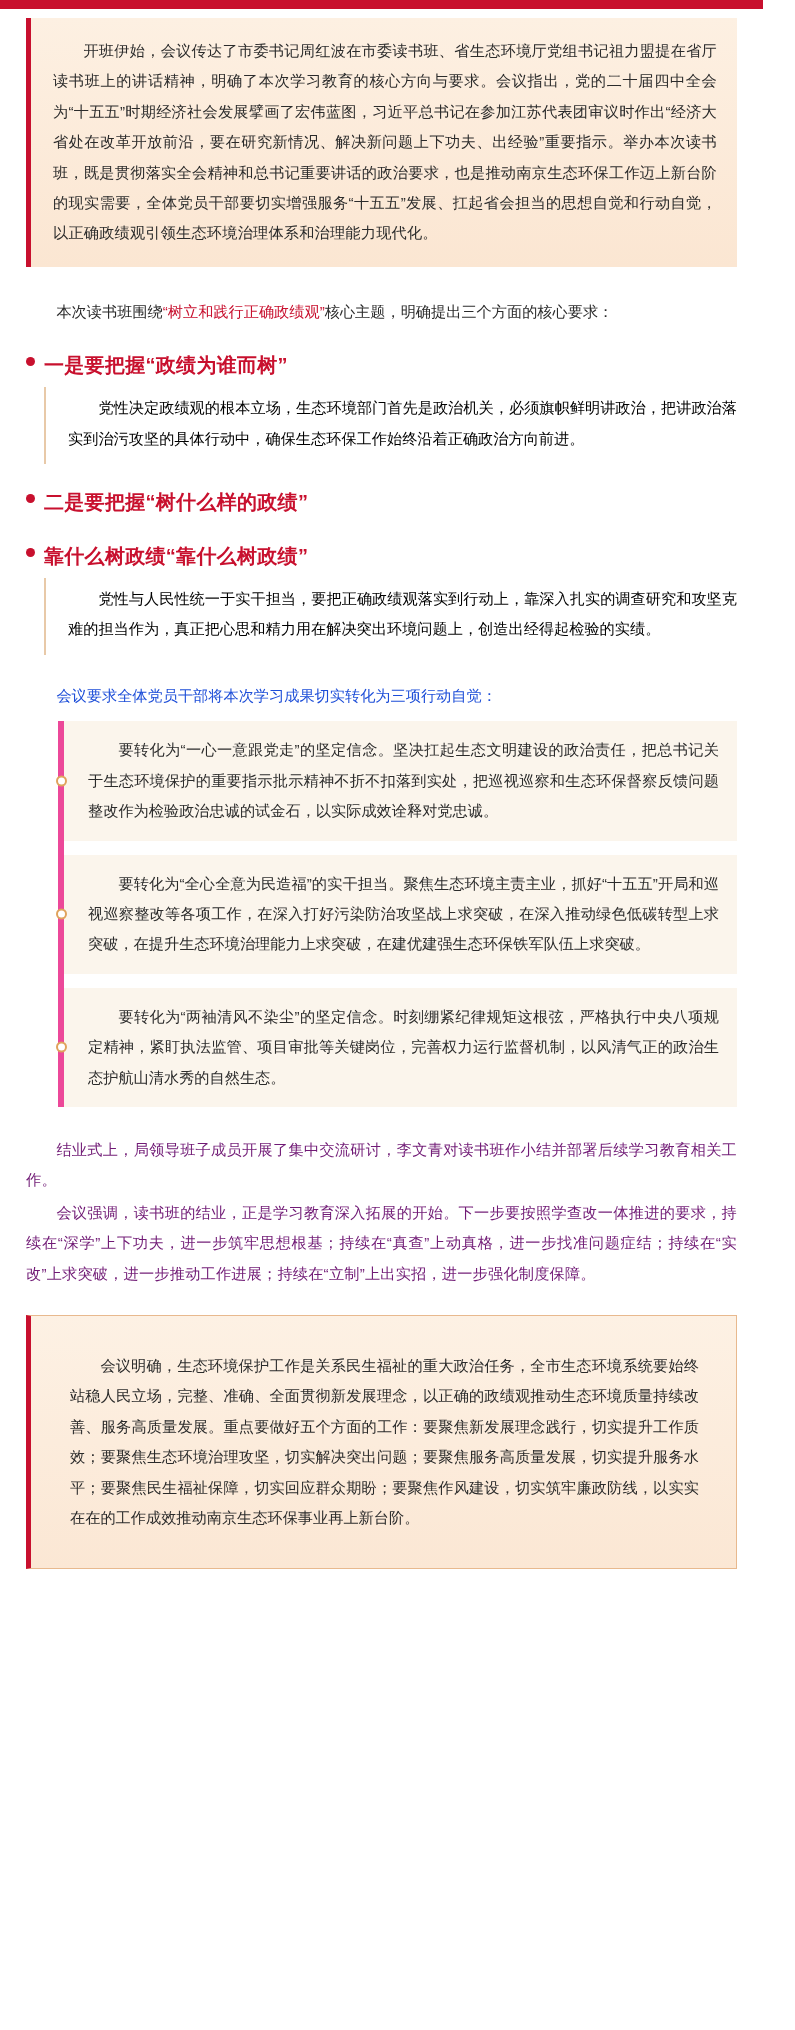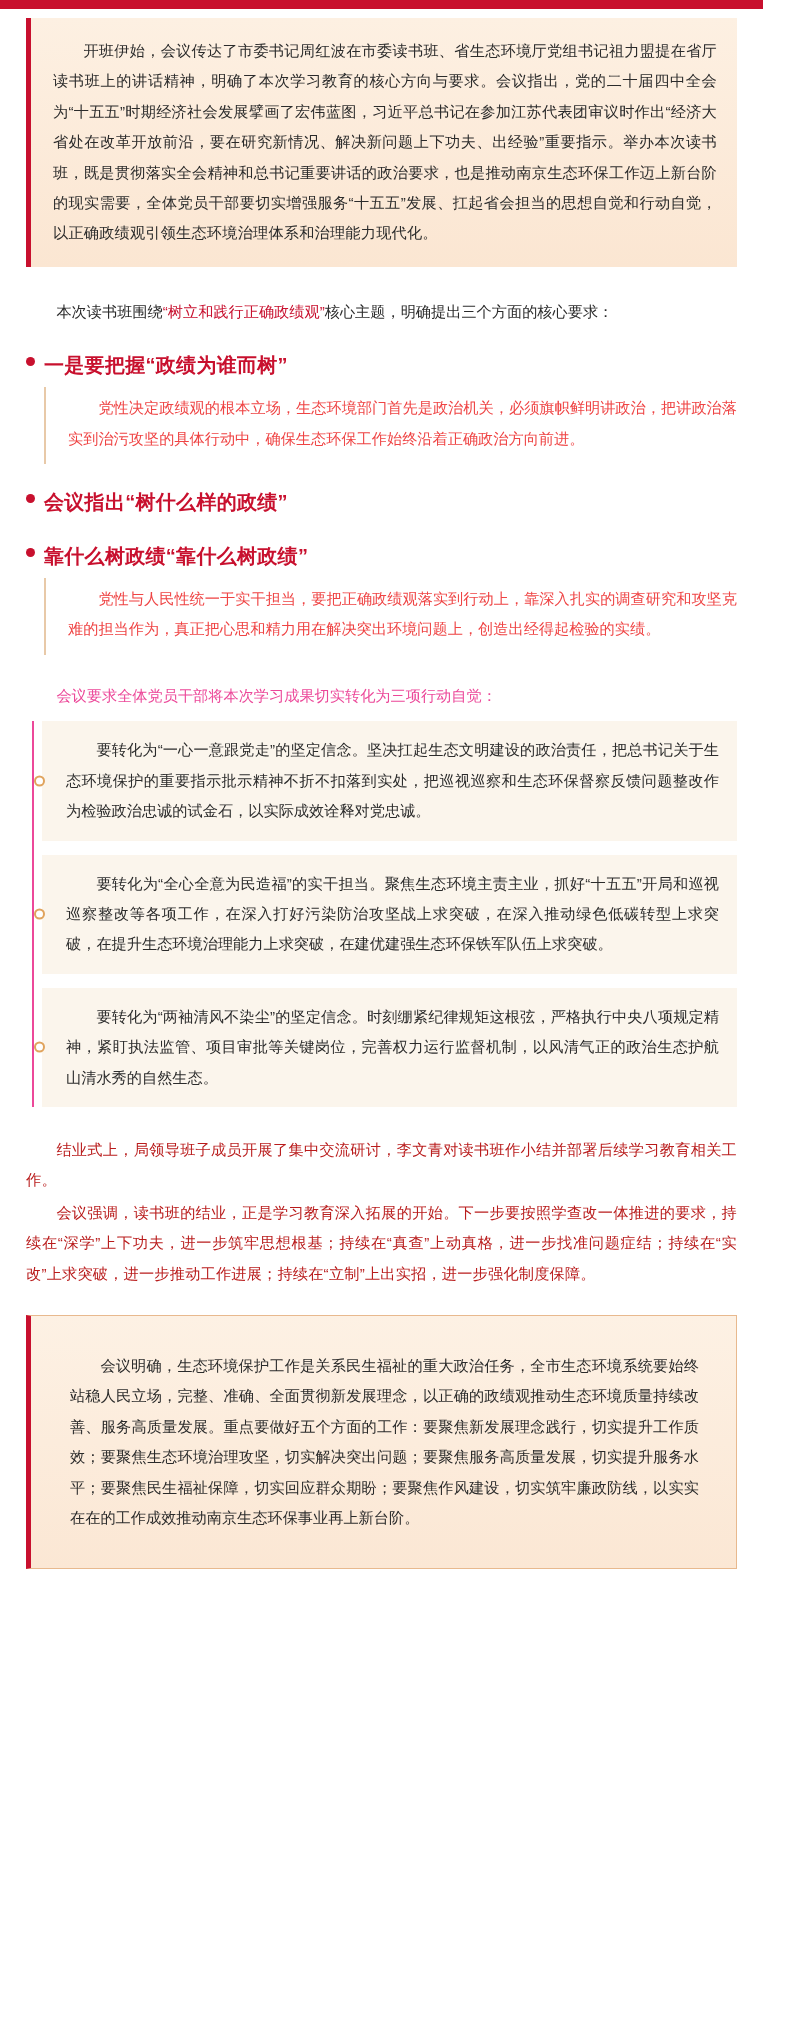--- a/index.html
+++ b/index.html
@@ -101,7 +101,7 @@
     line-height: 2.0;
     text-indent: 2em;
     text-align: justify;
-    color: #ef4444;
+    color: #000000;
   }
 
   

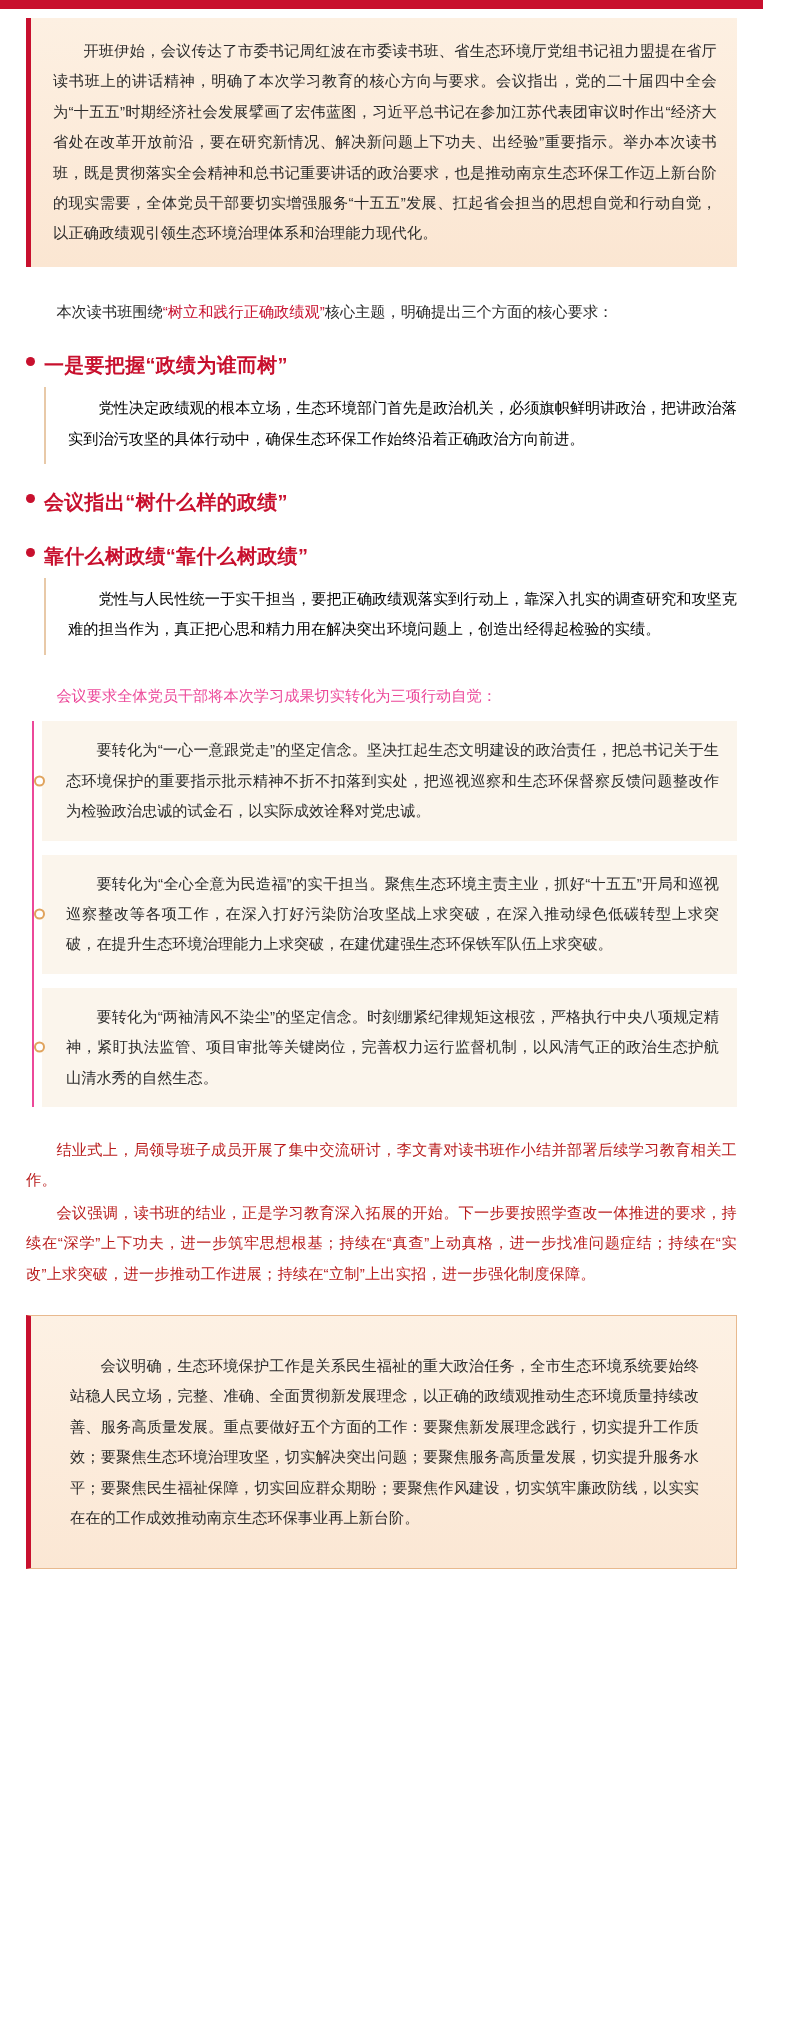--- a/index.html
+++ b/index.html
@@ -198,7 +198,7 @@
 
     <div class="req">
       <span class="dot"></span>
-      <span class="title">会议指出“树什么样的政绩”</span>
+      <span class="title">二是要把握“树什么样的政绩”</span>
     </div>
 
     <div class="req">

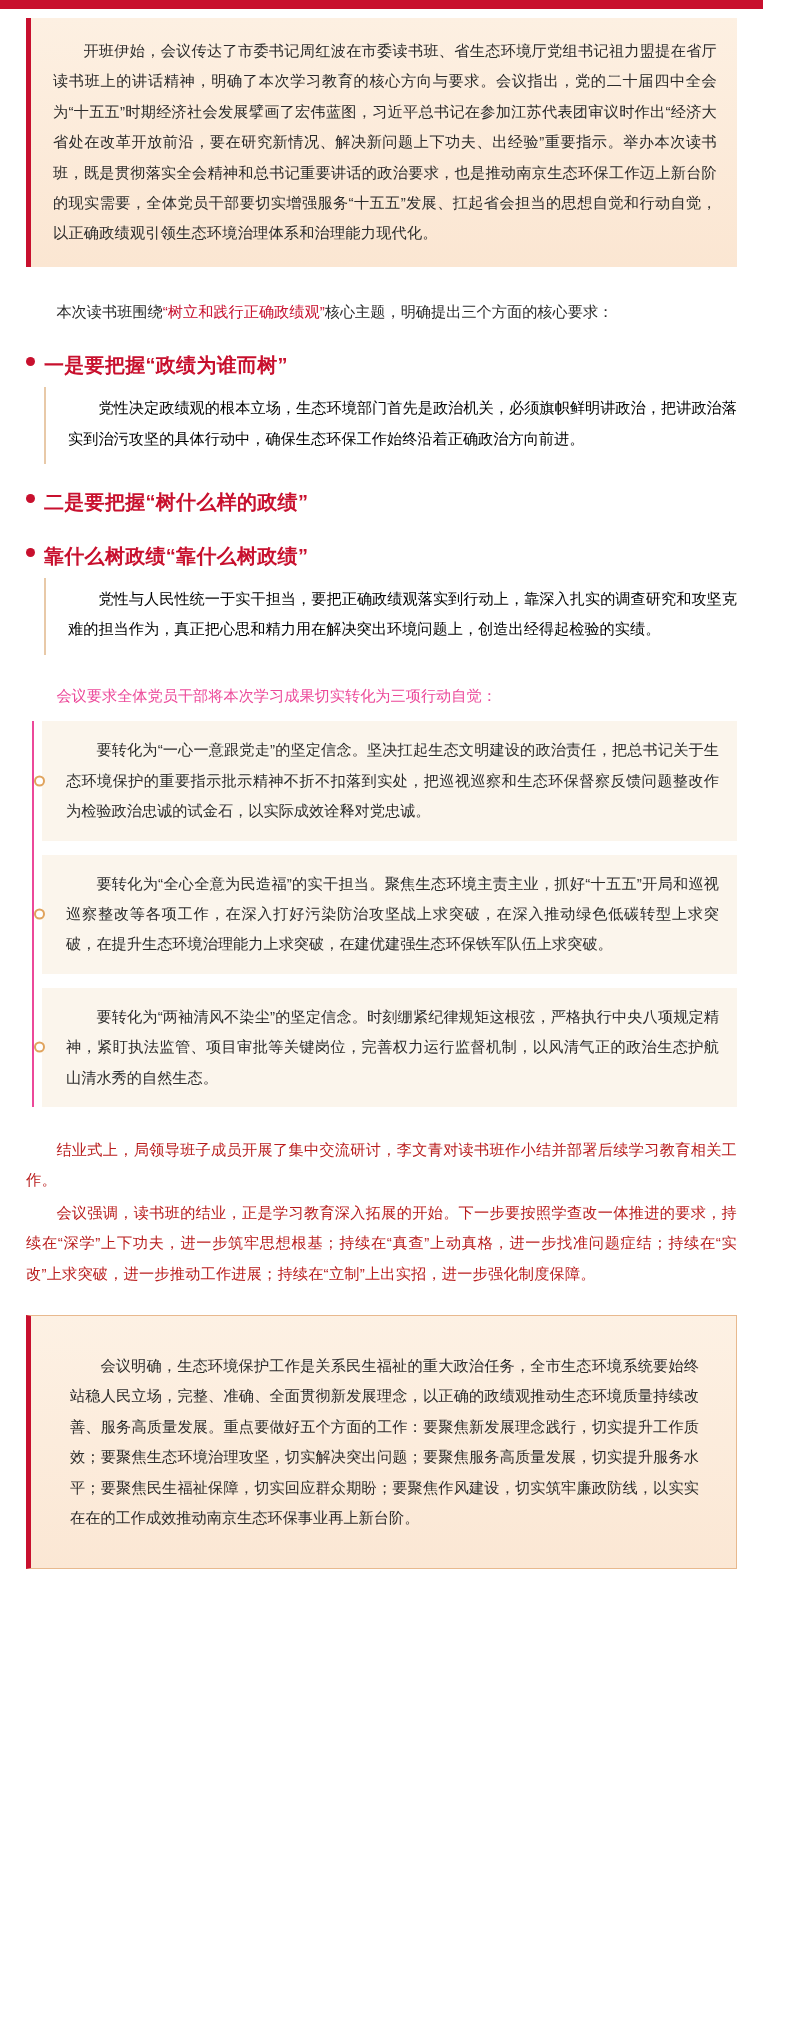--- a/index.html
+++ b/index.html
@@ -110,7 +110,7 @@
     font-size: 15.2px;
     line-height: 2.0;
     text-indent: 2em;
-    color: #ec4899;
+    color: #1d4ed8;
   }
   .trans-wrap {
     position: relative;

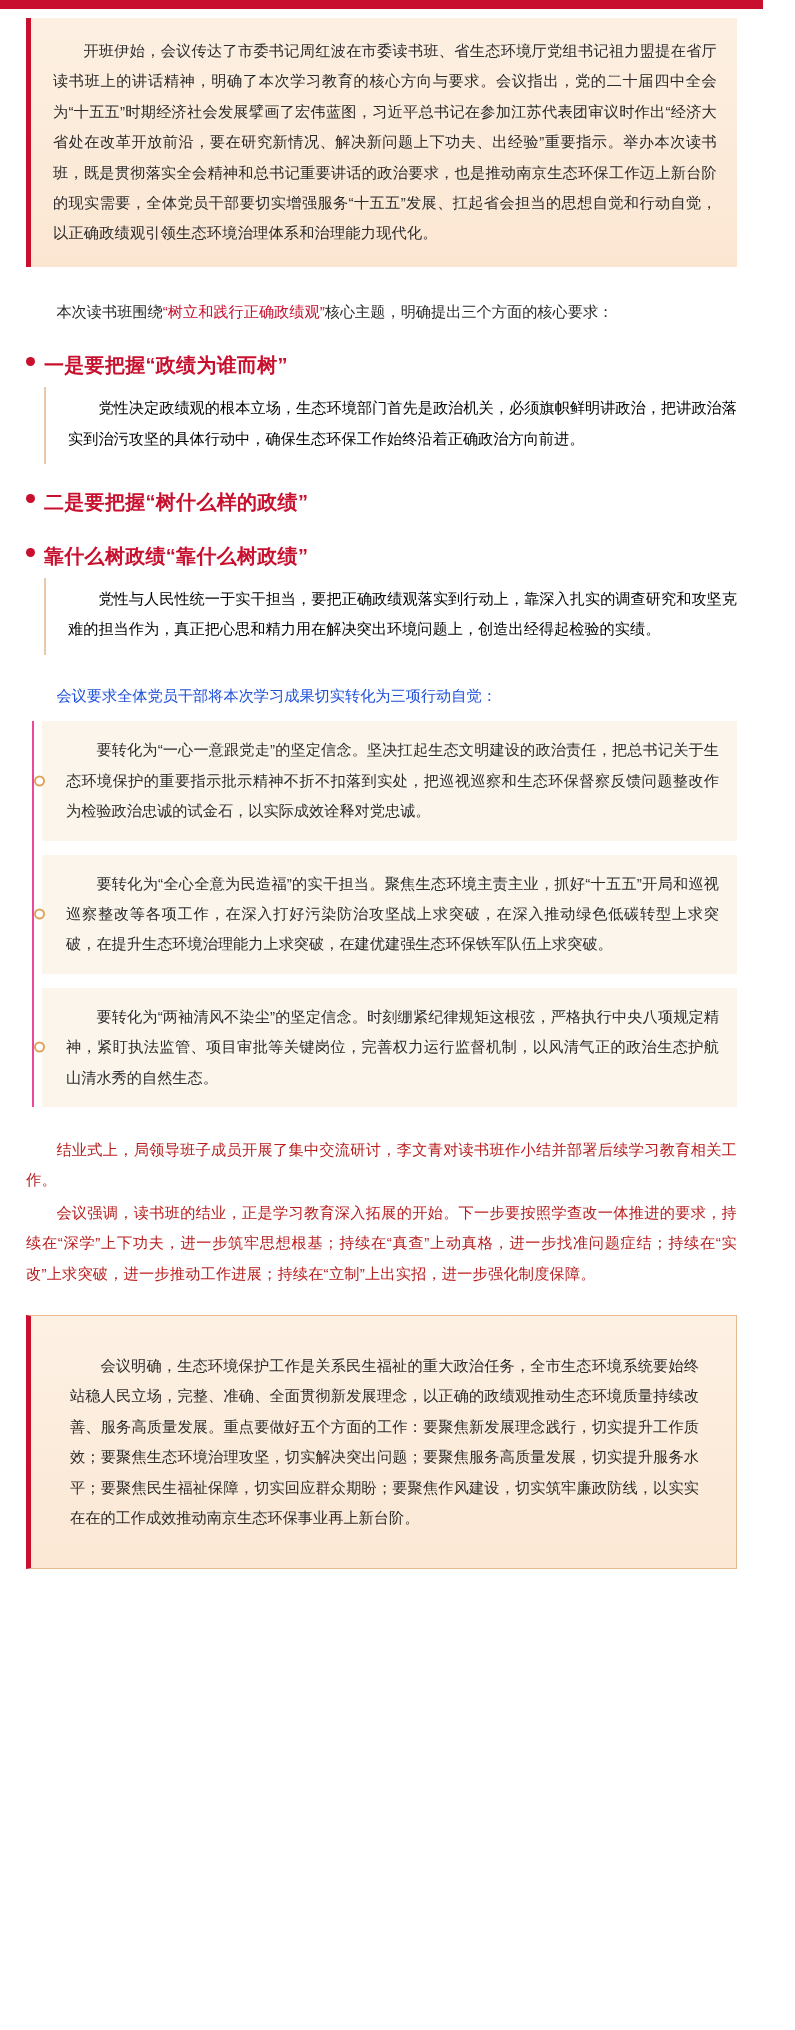--- a/index.html
+++ b/index.html
@@ -114,9 +114,9 @@
   }
   .trans-wrap {
     position: relative;
-    margin-left: 6px;
-    border-left: 2px solid #ec4899;
-    padding-left: 8px;
+    margin-left: 32px;
+    border-left: 6px solid #ec4899;
+    padding-left: 0;
   }
   .trans-item {
     position: relative;

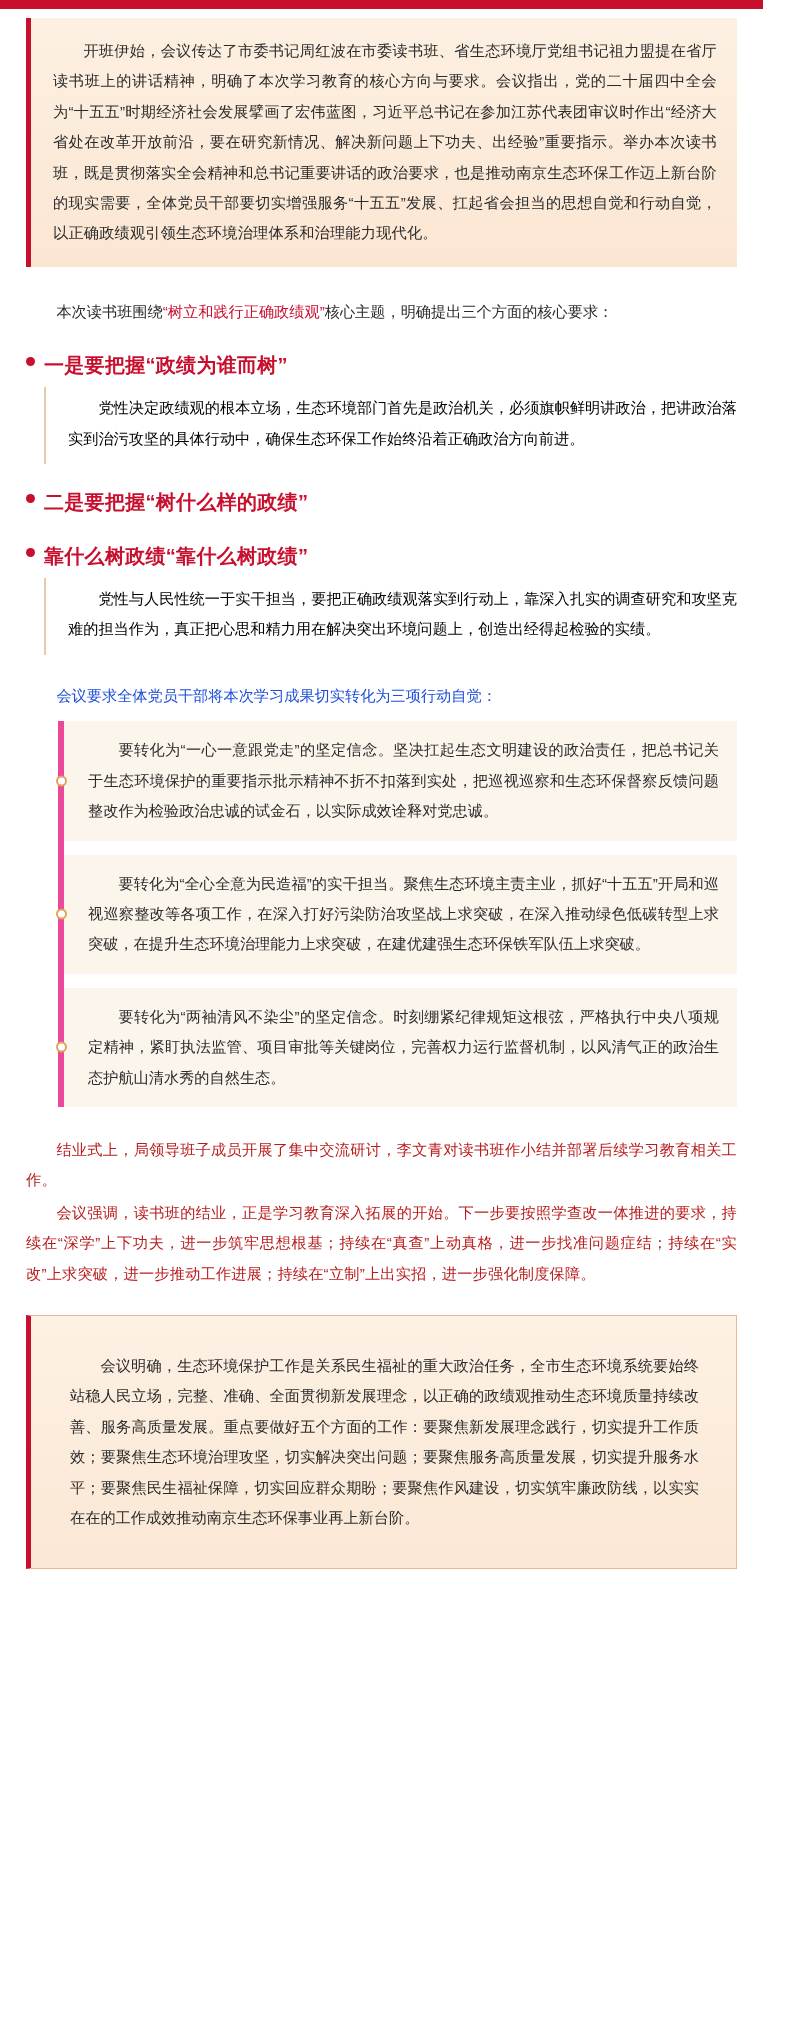--- a/index.html
+++ b/index.html
@@ -53,7 +53,7 @@
   .para {
     font-size: 15.2px;
     line-height: 2.0;
-    color: #b91c1c;
+    color: #701a75;
     text-align: justify;
     text-indent: 2em;
     margin: 0;

